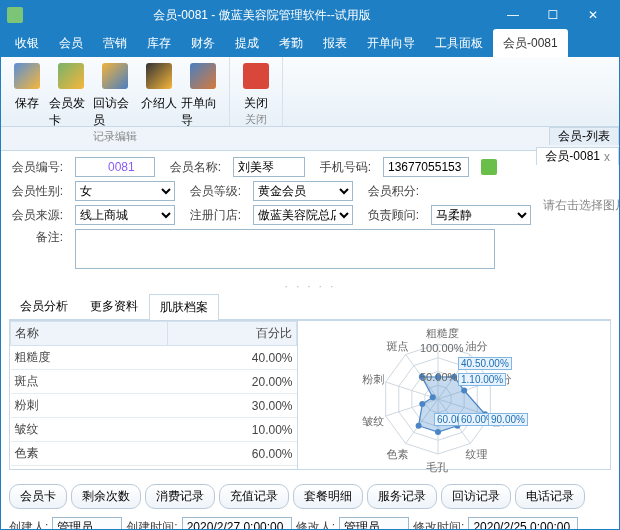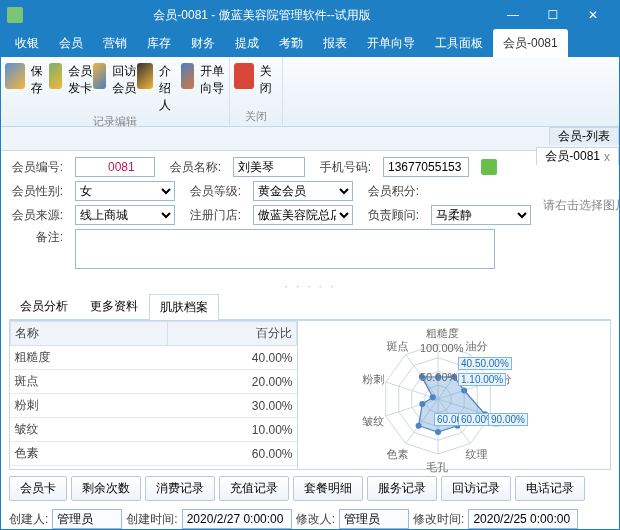--- a/index.html
+++ b/index.html
@@ -14,7 +14,7 @@
 .ribbon { height: 70px; background: linear-gradient(#fafcfe,#e8f1f8); border-bottom: 1px solid #c7d8e6; display: flex; }
 .rgroup { display: flex; flex-direction: column; align-items: center; padding: 2px 4px; border-right: 1px solid #d5e1ec; }
 .rbtns { display: flex; }
-.rbtn { width: 44px; display: flex; align-items: flex-start; gap: 6px; cursor: pointer; padding-top: 4px; }
+.rbtn { width: 44px; display: flex; flex-direction: column; align-items: center; gap: 6px; cursor: pointer; padding-top: 4px; }
 .ricon { width: 26px; height: 26px; border-radius: 3px; }
 .glabel { color: #888; font-size: 11px; margin-top: auto; }
 .doc-tabs { height: 24px; display: flex; align-items: flex-end; background: #eef4fa; border-bottom: 1px solid #c7d8e6; gap: 2px; padding-left: 4px; flex-direction: column; }

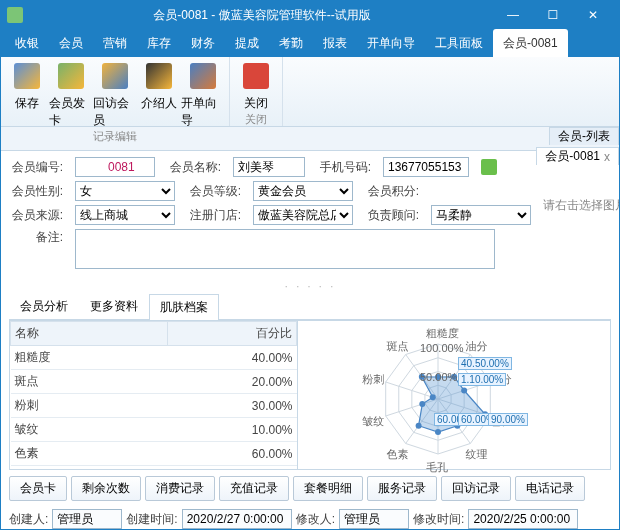--- a/index.html
+++ b/index.html
@@ -126,7 +126,7 @@
     <div style="flex:1;">
       <div class="row">
         <span class="lbl">会员编号:</span>
-        <input class="inp" style="width: 80px; color: #be185d; padding-left: 32px;" value="0081">
+        <input class="inp" style="width: 80px; color: #8b5cf6; padding-left: 32px;" value="0081">
         <span class="lbl">会员名称:</span>
         <input class="inp" style="width: 72px;" value="刘美琴">
         <span class="lbl">手机号码:</span>

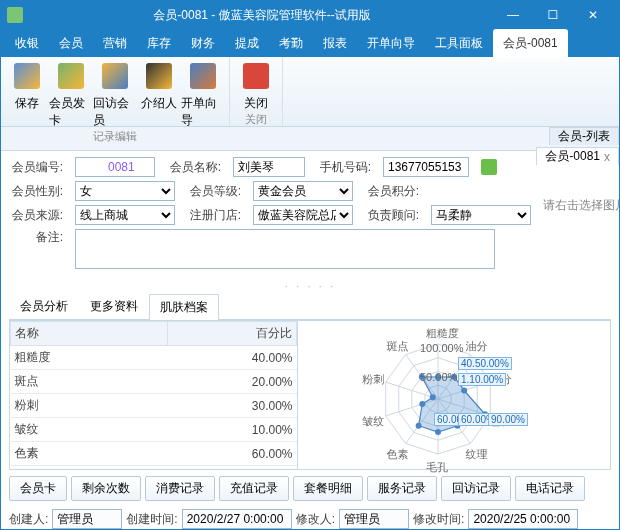--- a/index.html
+++ b/index.html
@@ -43,7 +43,7 @@
 .radar-lbl { position: absolute; font-size: 11px; color: #666; }
 .data-badge { position: absolute; background: #e8f3ff; border: 1px solid #7fb6e2; color: #1e6fb0; font-size: 10px; padding: 0 2px; }
 .btnrow { display: flex; gap: 4px; padding: 6px 8px; }
-.pbtn { border: 1px solid #b9c9d8; background: linear-gradient(#fff,#eef4fa); padding: 3px 10px; cursor: pointer; border-radius: 2px; }
+.pbtn { border: 1px solid #b9c9d8; background: linear-gradient(#fff,#eef4fa); padding: 3px 10px; cursor: pointer; border-radius: 10px; margin-top: 8px; }
 .footrow { display: flex; align-items: center; padding: 2px 8px; gap: 4px; }
 .footrow .lbl2 { color: #444; }
 .phone-ico { display:inline-block; width:16px; height:16px; background:#6abf4b; border-radius:2px; position:relative; }

